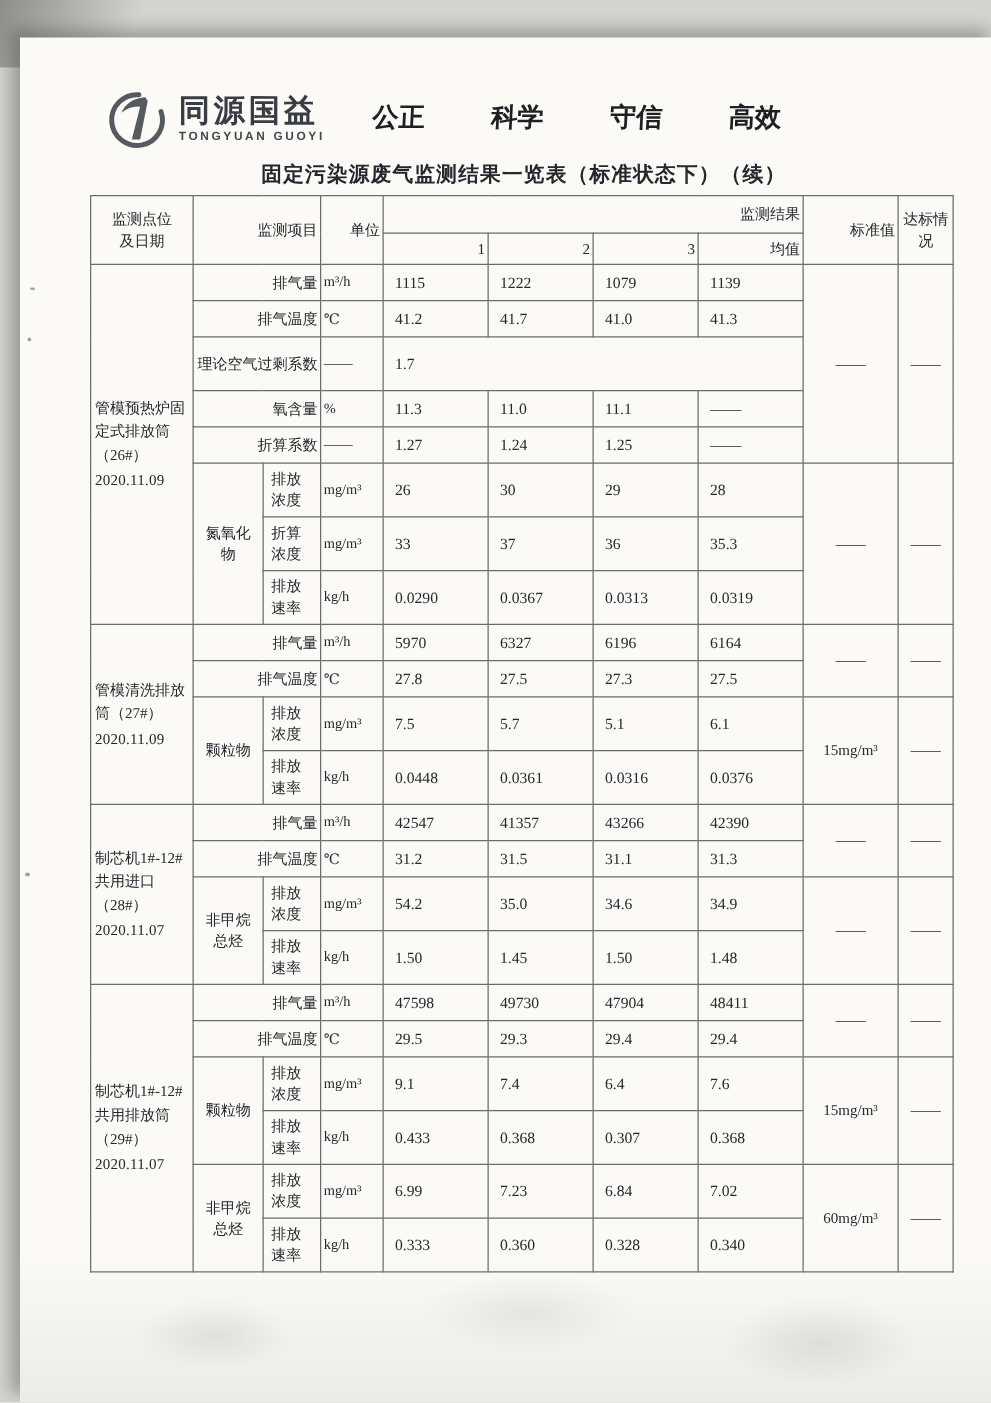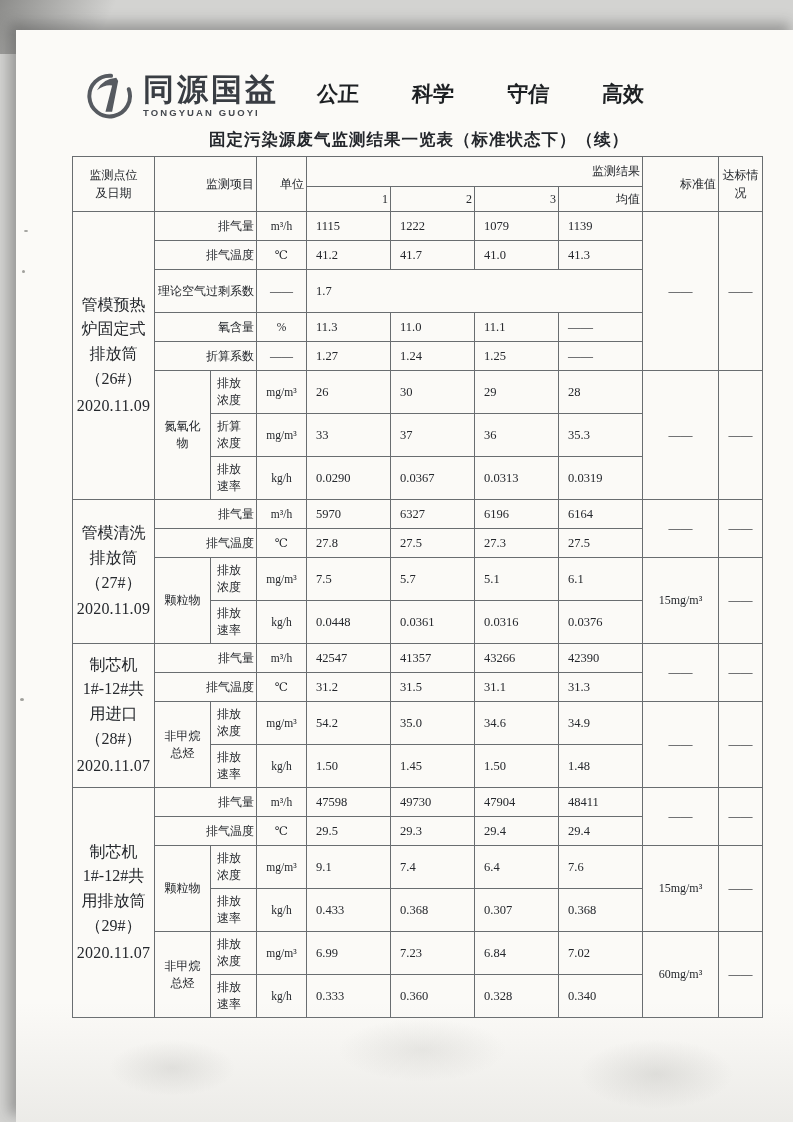--- a/index.html
+++ b/index.html
@@ -28,7 +28,7 @@
   .brandrow{display:flex;align-items:center;height:60px;margin-left:12px;}
   .logo-mark{flex:0 0 auto;}
   .brandtxt{margin-left:9px;line-height:1;}
-  .brand-cn{font-size:31px;font-weight:700;letter-spacing:3px;color:#393d43;font-family:"Liberation Sans","DejaVu Sans",sans-serif;}
+  .brand-cn{font-size:25px;font-weight:700;letter-spacing:3px;color:#393d43;font-family:"Liberation Sans","DejaVu Sans",sans-serif;}
   .brand-en{font-size:9.5px;font-weight:700;letter-spacing:2.1px;color:#44484e;margin-top:3px;font-family:"Liberation Sans","DejaVu Sans",sans-serif;}
   .slogan{display:flex;gap:53px;margin-left:38px;margin-top:-4px;}
   .slogan span{font-size:21px;font-weight:700;color:#1d2023;transform:skewX(-3deg);}

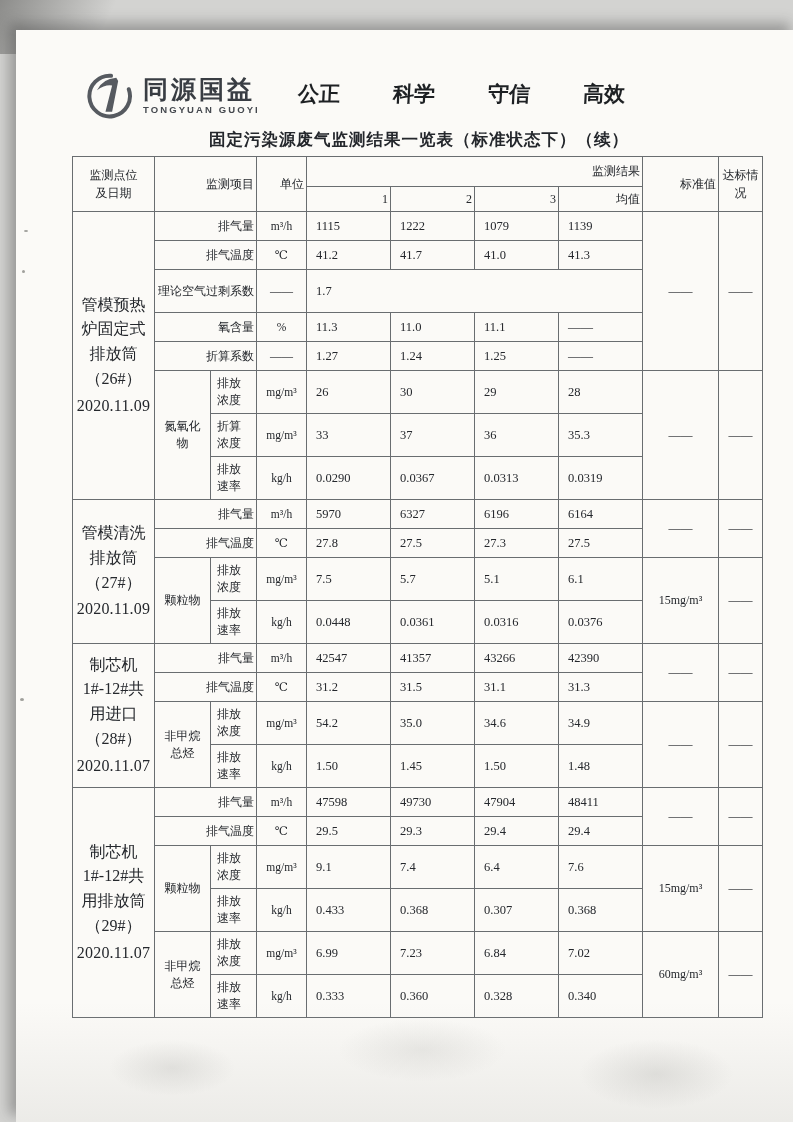--- a/index.html
+++ b/index.html
@@ -42,7 +42,7 @@
   td{border:1px solid #696d70;padding:1px 2px;overflow:hidden;}
   tr.h1{height:30px;} tr.h2{height:25px;} tr.r1{height:29px;} tr.r2{height:43px;}
   td.c{text-align:right;}            
-  td.u{text-align:center;font-size:11.5px;} 
+  td.u{font-size:11.5px;} 
   td.v{text-align:left;padding-left:9px;font-size:12.5px;} 
   td.sd{text-align:center;font-size:12px;}  
   td.p{text-align:left;padding:0 6px;}    

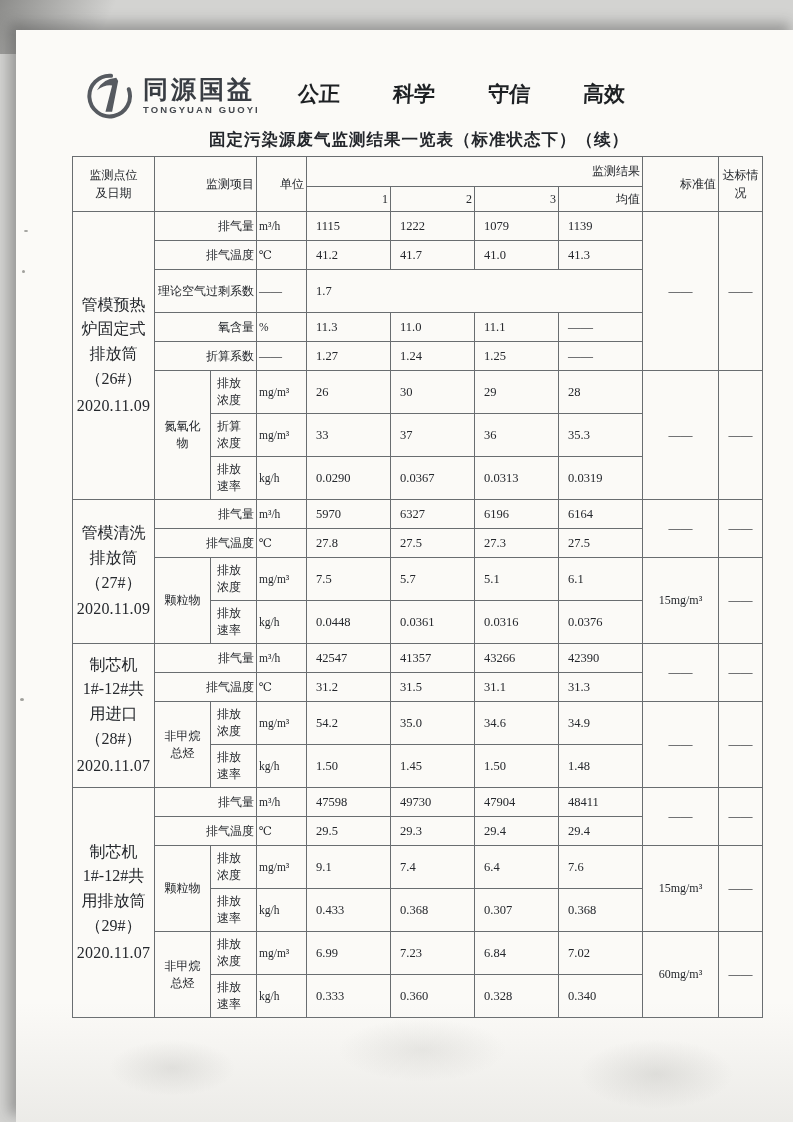--- a/index.html
+++ b/index.html
@@ -47,7 +47,7 @@
   td.sd{text-align:center;font-size:12px;}  
   td.p{text-align:left;padding:0 6px;}    
   td.g{text-align:center;padding:0 6px;}    
-  td.loc{text-align:center;padding:2px 3px;font-size:16px;line-height:1.55;}
+  td.loc{text-align:left;padding:2px 3px;font-size:12px;line-height:1.55;}
   .loc .date{margin-top:2px;letter-spacing:.2px;}
   td.hp{text-align:center;line-height:1.5;}
 </style>

